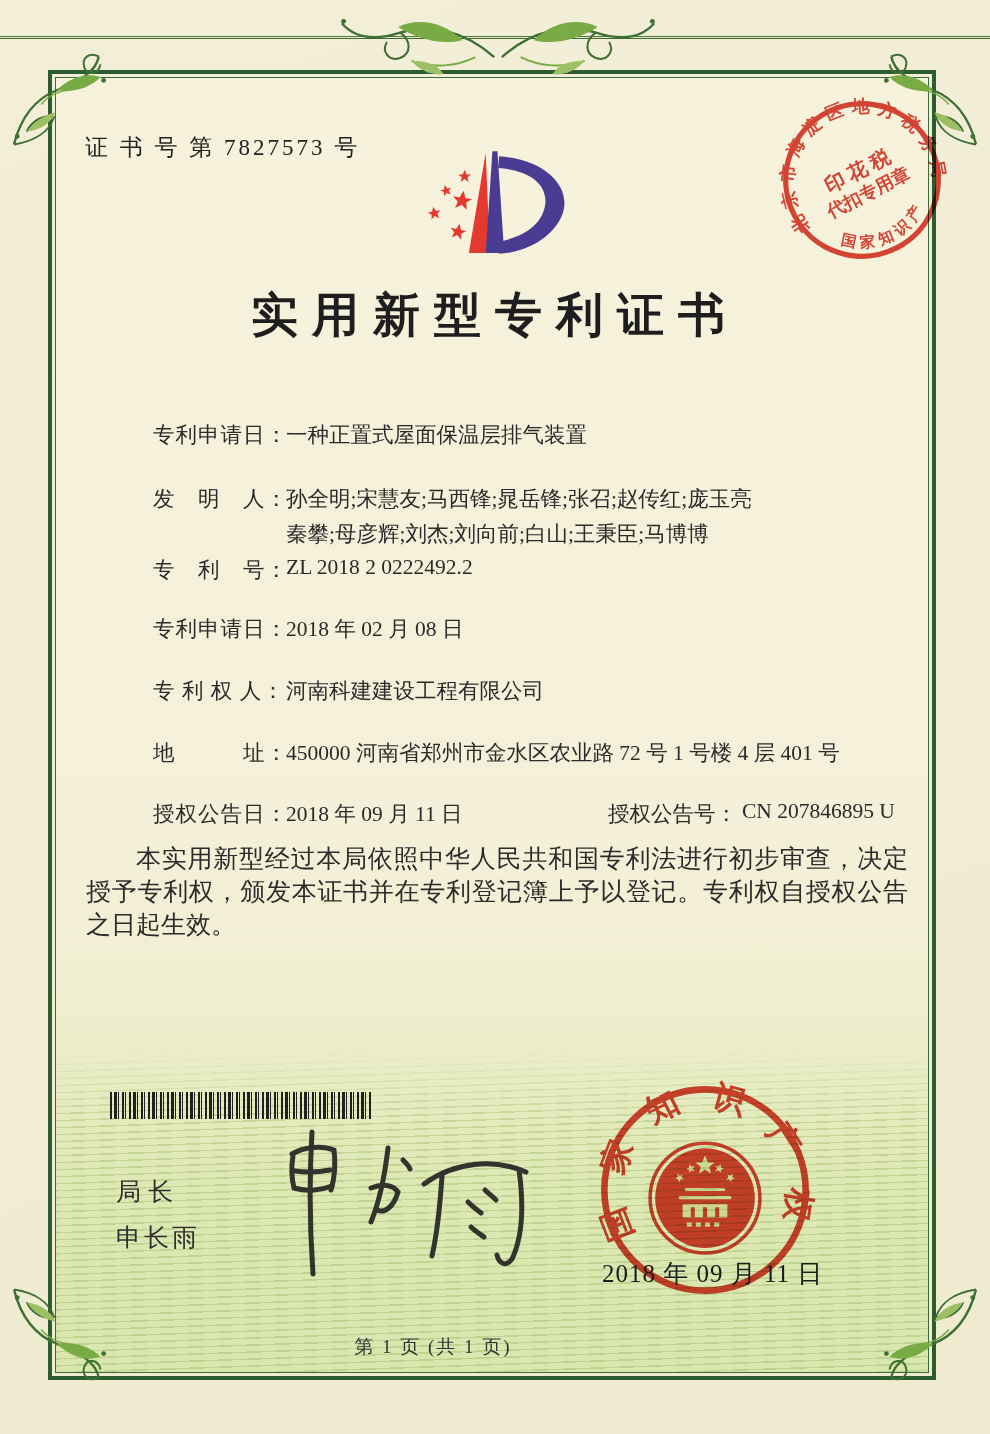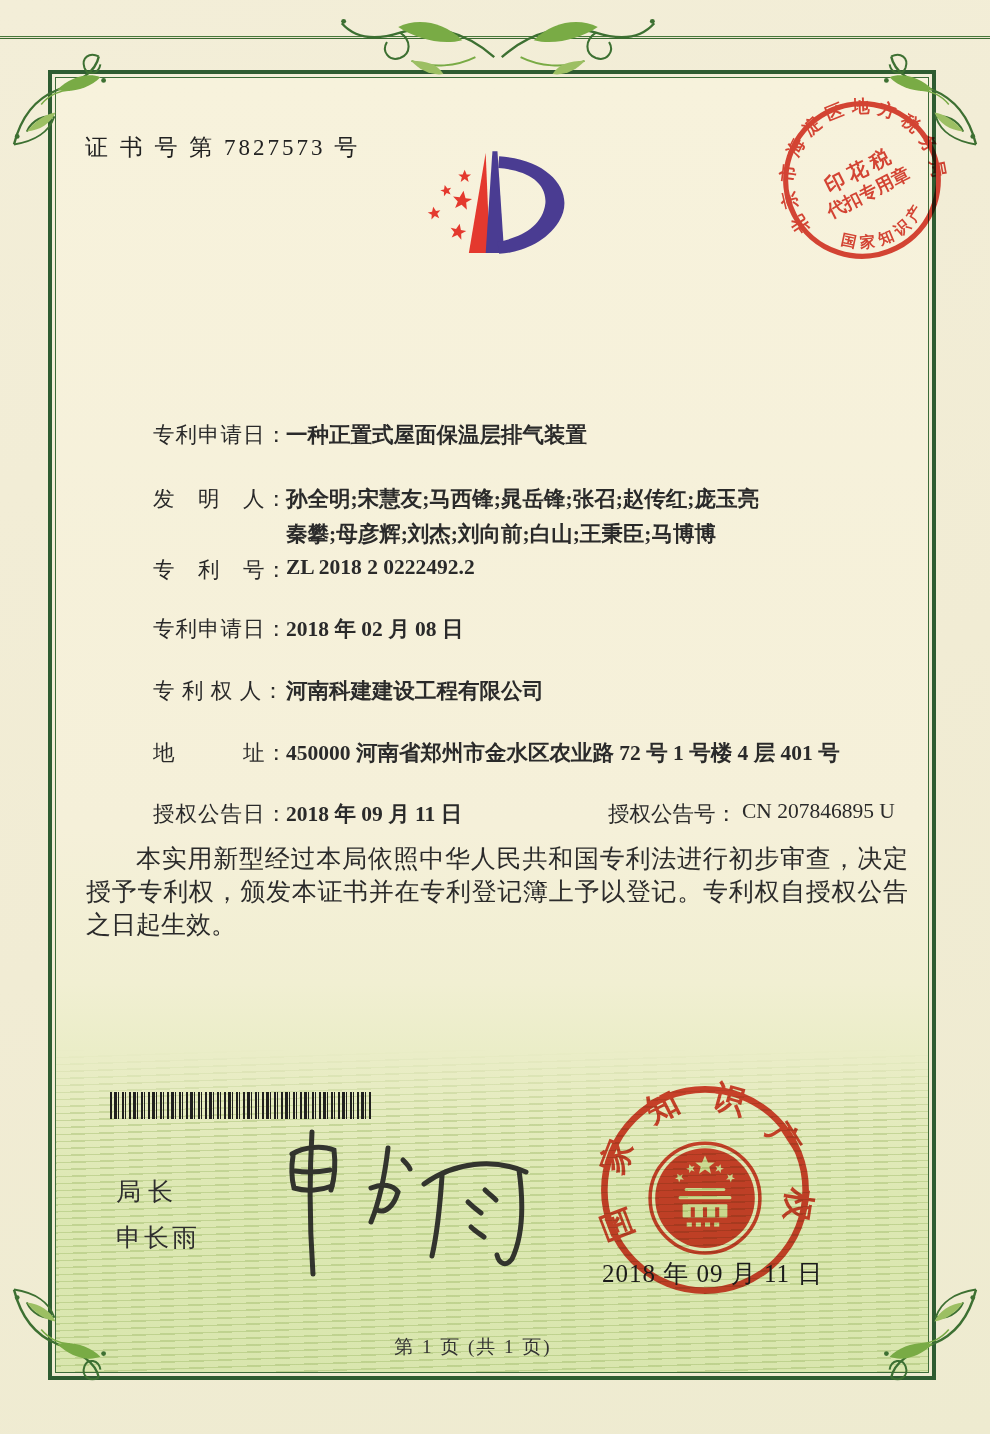--- a/index.html
+++ b/index.html
@@ -151,6 +151,7 @@
     </g>
   </svg>
 
+  <div class="title">实用新型专利证书</div>
 
   <div class="row" style="top:420px">
     <span class="lbl">专利申请日：</span>

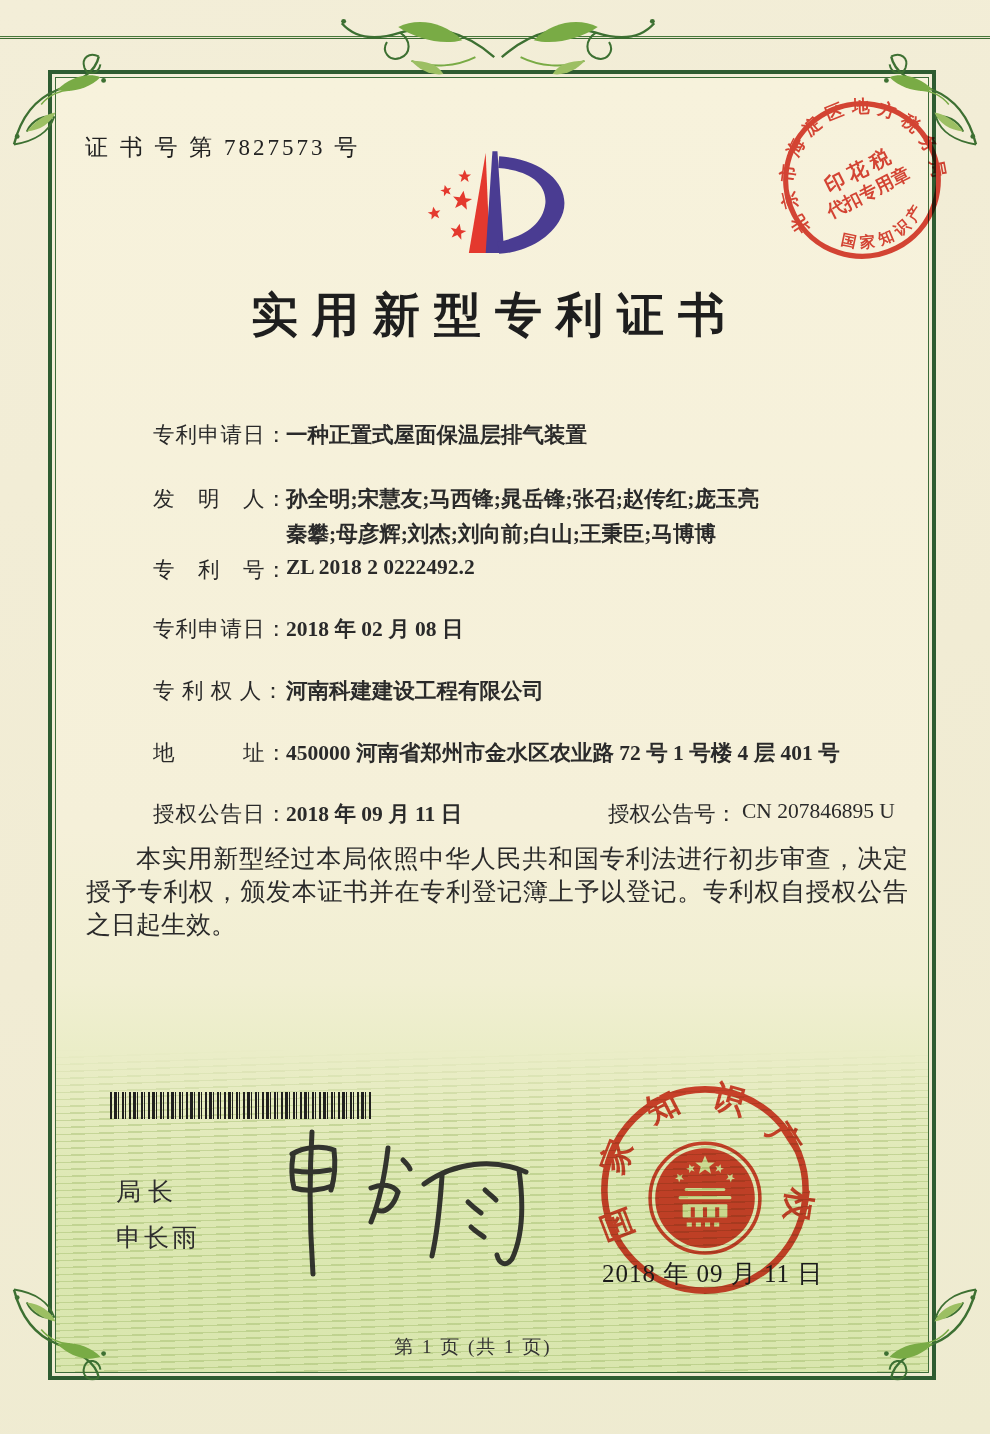--- a/index.html
+++ b/index.html
@@ -38,7 +38,7 @@
 
   .row { position:absolute; z-index:5; font-size:21.5px; white-space:nowrap; color:#2a2a2a; }
   .row .lbl { position:absolute; left:110px; top:0; letter-spacing:1px; }
-  .row .val { position:absolute; left:243px; top:0;font-weight:bold; }
+  .row .val { position:absolute; left:243px; top:0; }
   .row .lbl2 { position:absolute; left:565px; top:0; }
   .row .val2 { position:absolute; left:699px; top:0; }
 

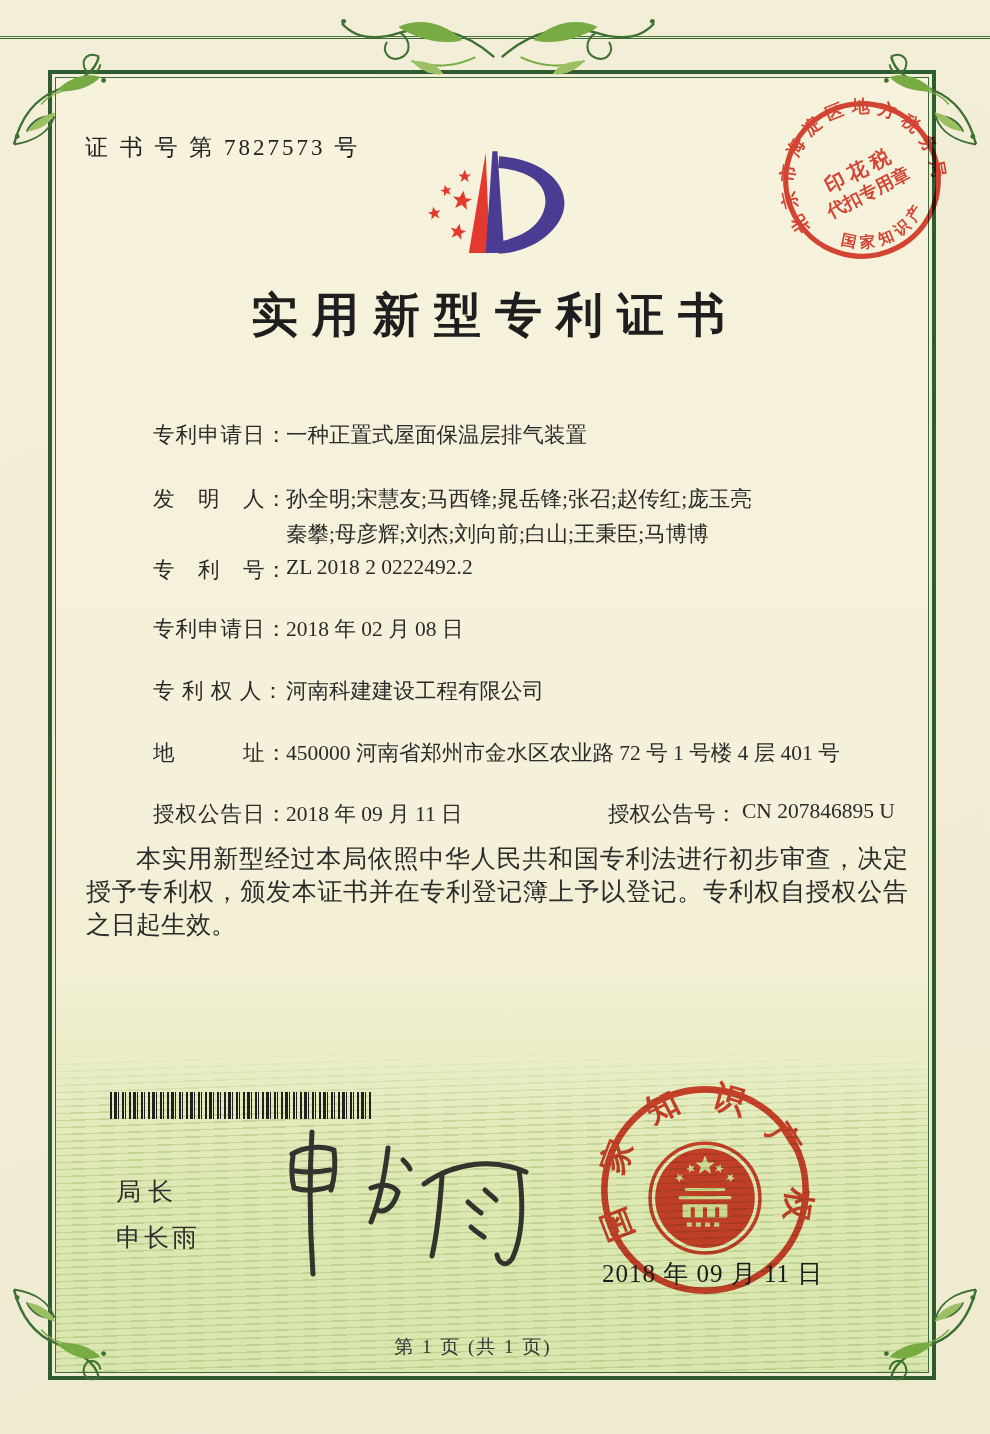--- a/index.html
+++ b/index.html
@@ -62,7 +62,7 @@
                color:#1b1b1b; z-index:7; white-space:nowrap; }
 
   .page-info { position:absolute; left:0; top:1334px; width:866px; text-align:center;
-               font-size:19px; letter-spacing:2px; color:#333; z-index:5;margin-left:40px; }
+               font-size:19px; letter-spacing:2px; color:#333; z-index:5; }
 </style>
 </head>
 <body>

